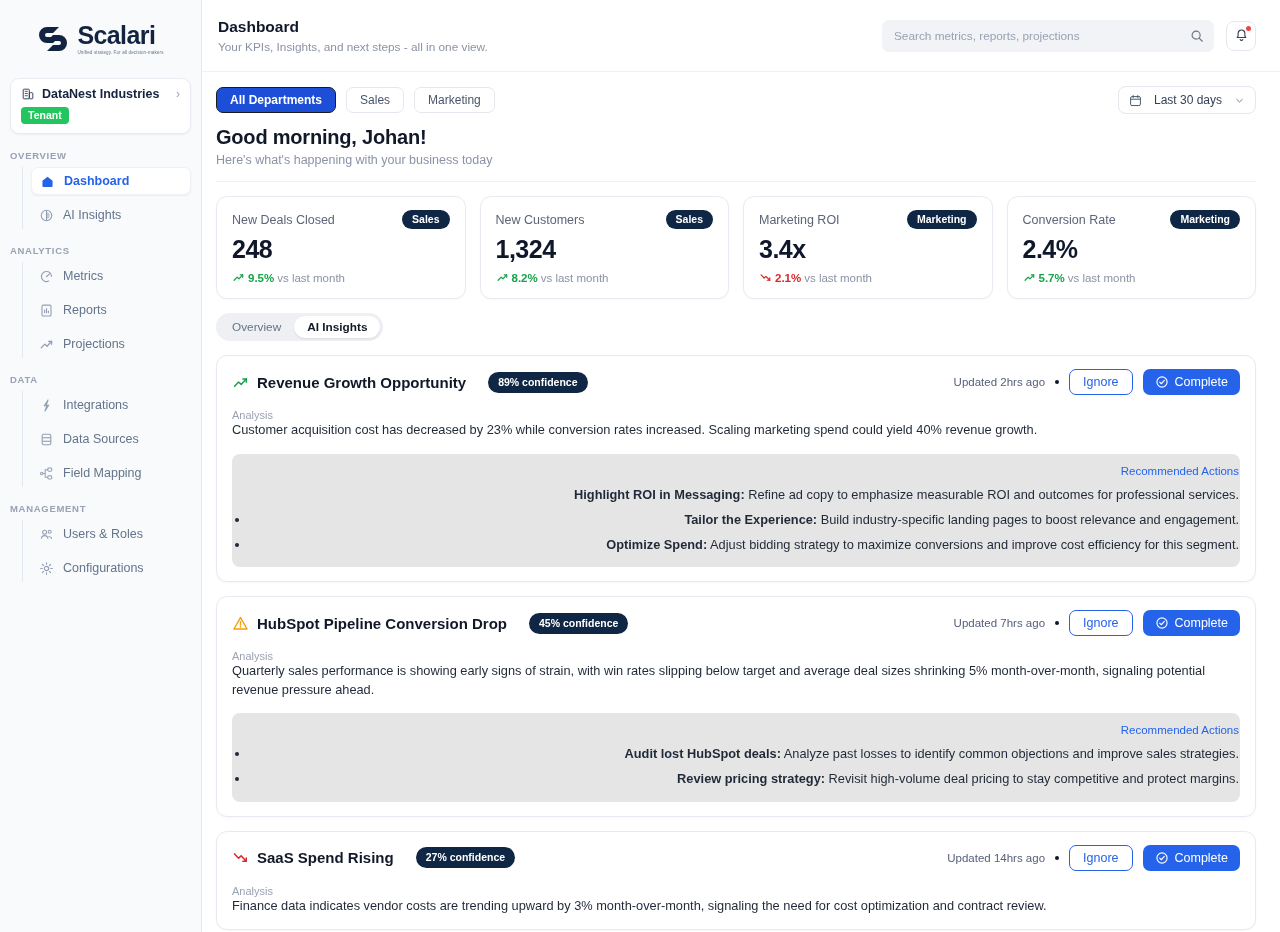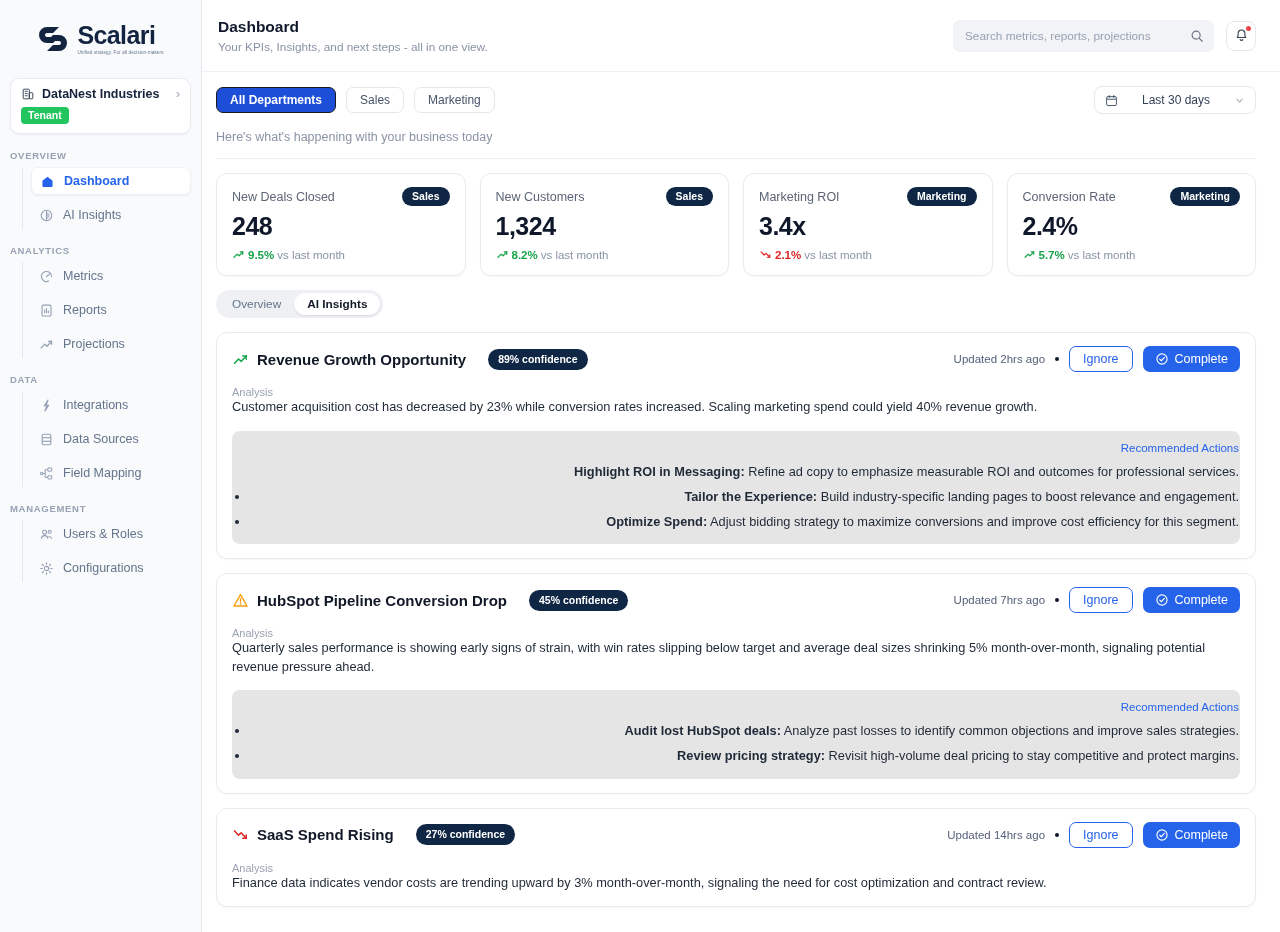--- a/index.html
+++ b/index.html
@@ -86,7 +86,7 @@
   .page-title { font-size: 15.5px; font-weight: bold; color: #0f172a; line-height: 1.25; }
   .page-sub { font-size: 11.8px; color: #8a93a5; margin-top: 3px; }
   .search-box {
-    width: 261px; height: 32px; background: #f1f3f6; border-radius: 7px;
+    width: 332px; height: 32px; background: #f1f3f6; border-radius: 7px;
     display: flex; align-items: center; padding: 0 10px 0 12px; gap: 6px;
   }
   .search-box input {

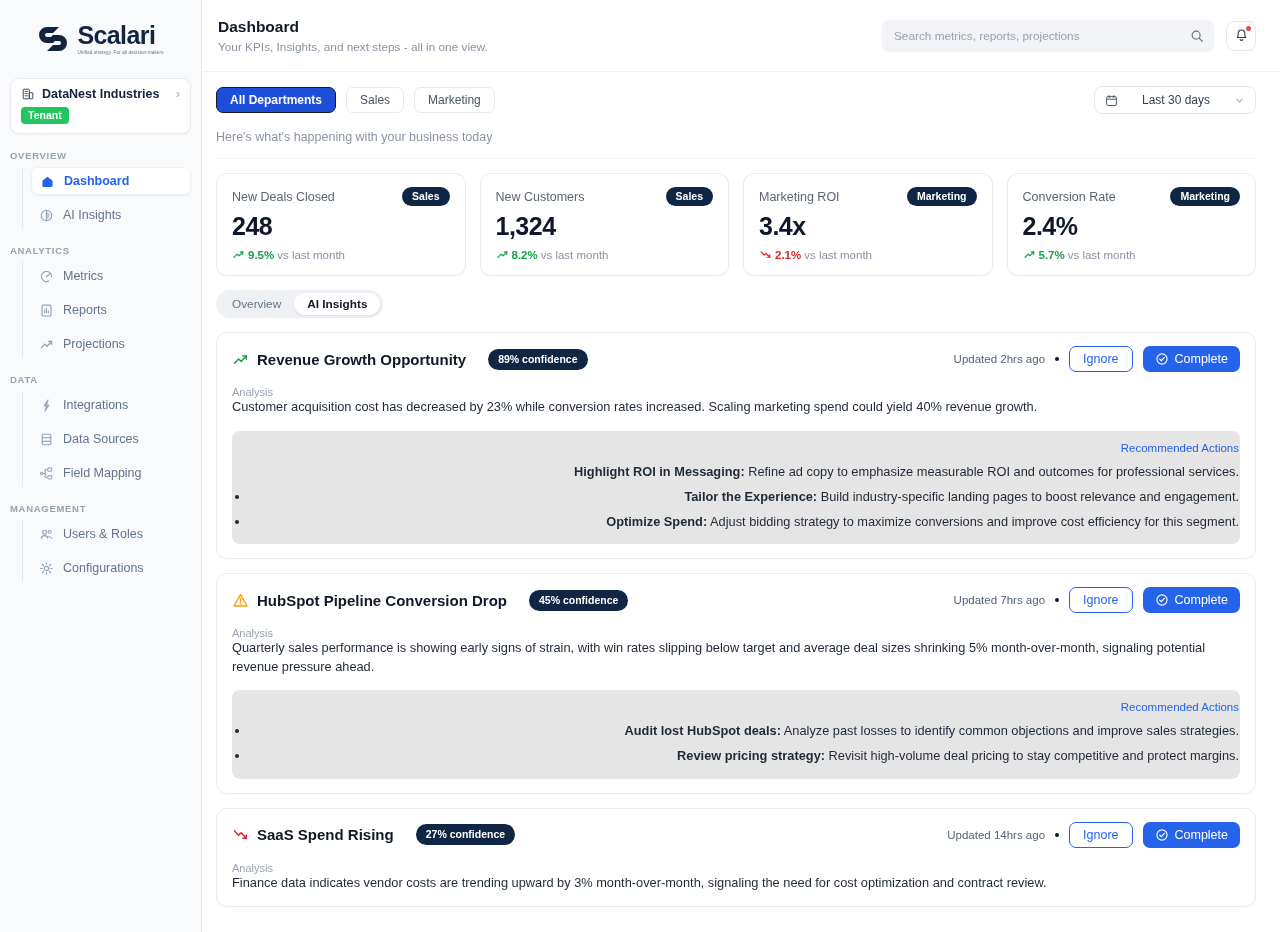--- a/index.html
+++ b/index.html
@@ -119,7 +119,7 @@
   .chip.active { background: #1d4ed8; color: #fff; border-color: #1b1b1f; font-weight: bold; }
   .daterange {
     height: 28px; padding: 0 10px; border: 1px solid #e4e8ee; border-radius: 8px;
-    background: #fff; display: flex; align-items: center; gap: 24px;
+    background: #fff; display: flex; align-items: center; gap: 12px;
     font-size: 12px; color: #334155; cursor: pointer;
   }
 

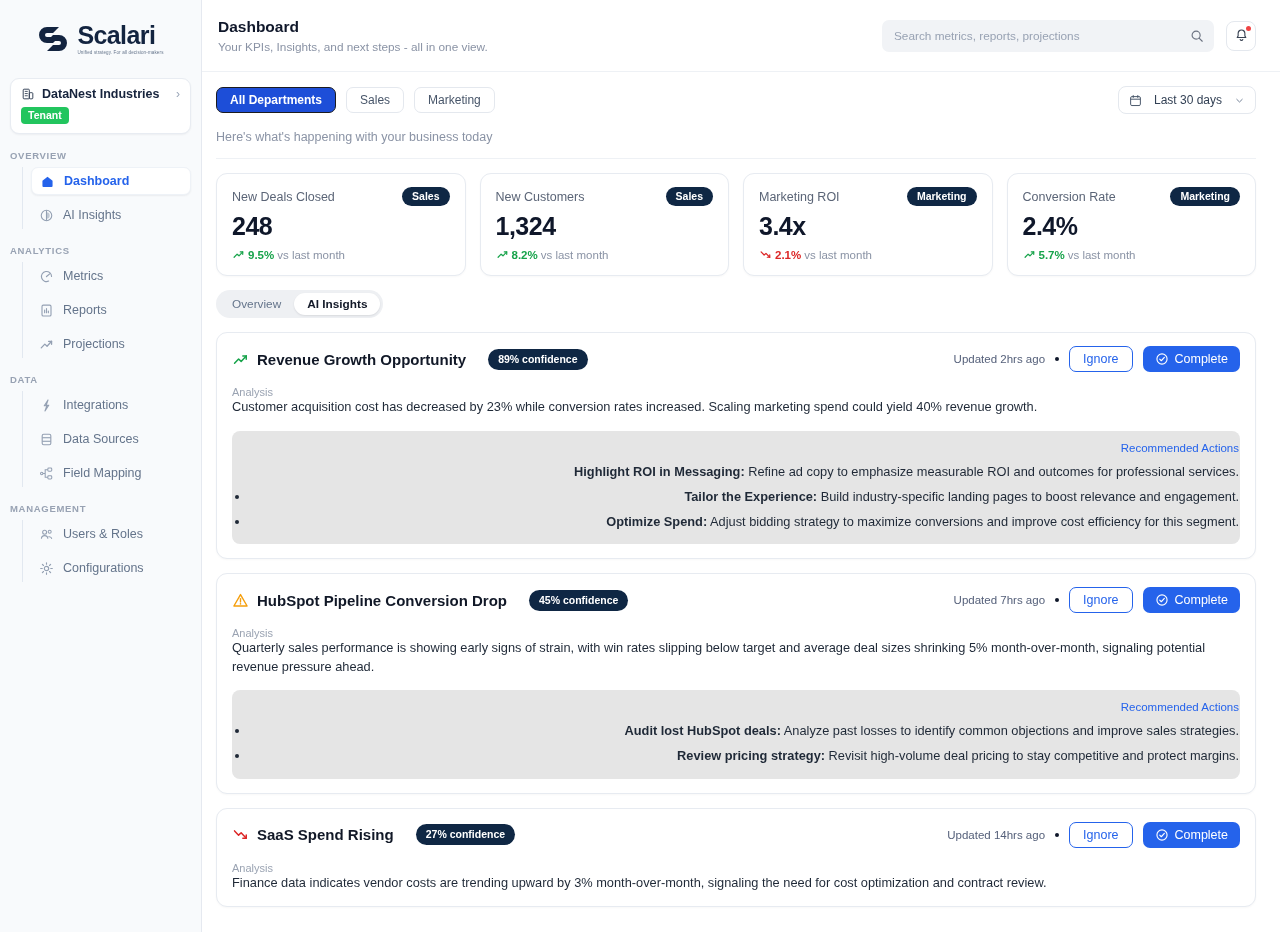--- a/index.html
+++ b/index.html
@@ -392,6 +392,7 @@
     </div>
 
     <div class="greeting">
+      <div class="greet-title">Good morning, Johan!</div>
       <div class="greet-sub">Here's what's happening with your business today</div>
     </div>
     <div class="hr"></div>

